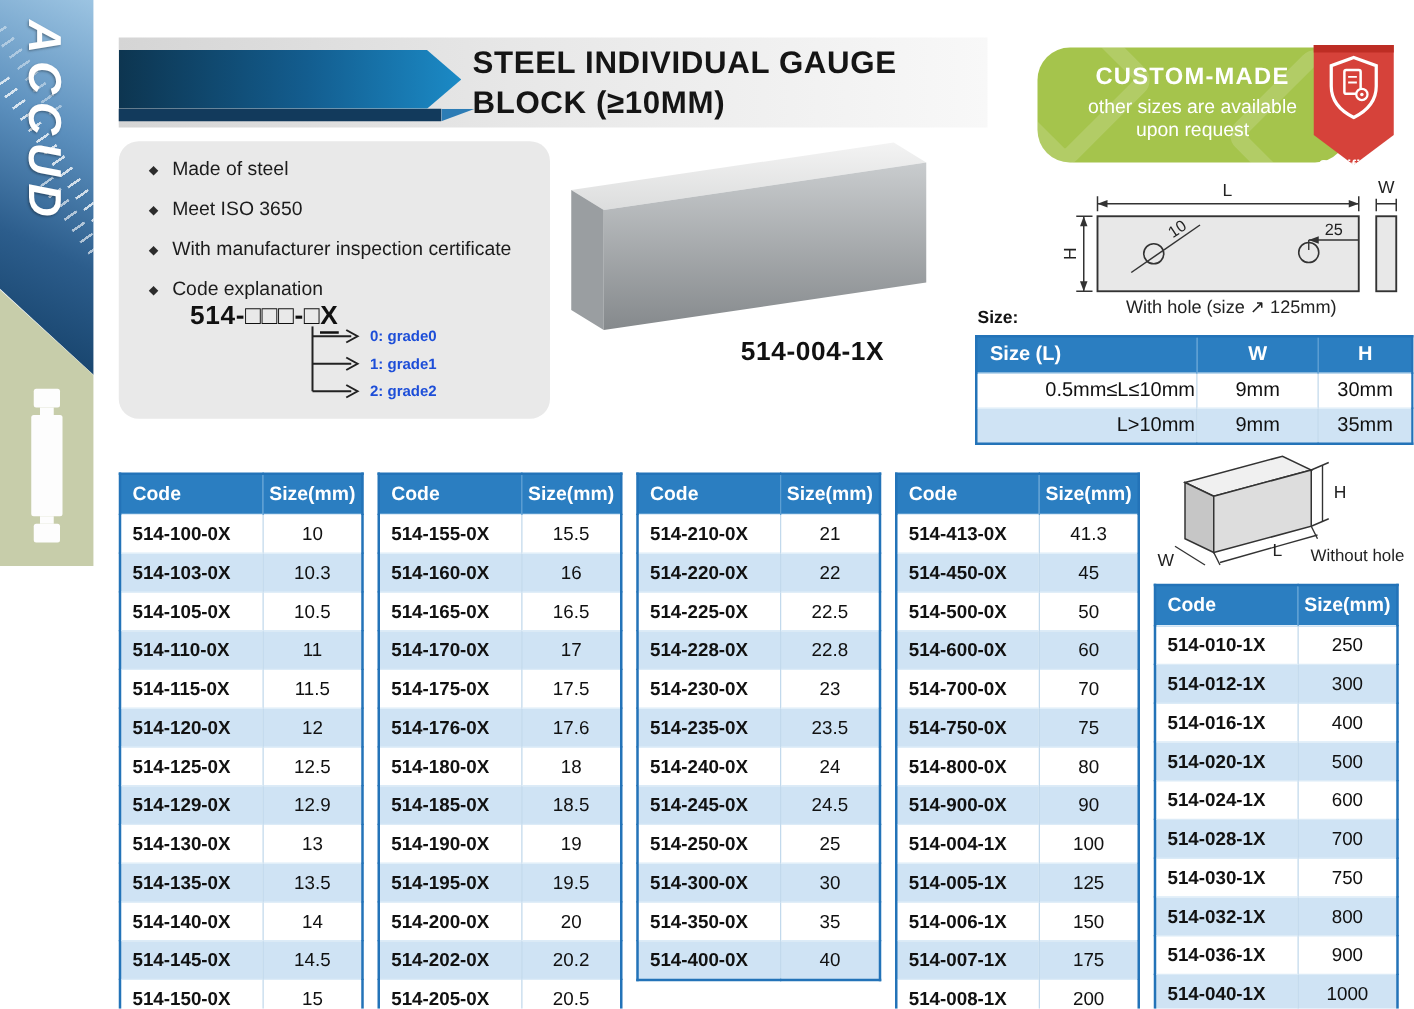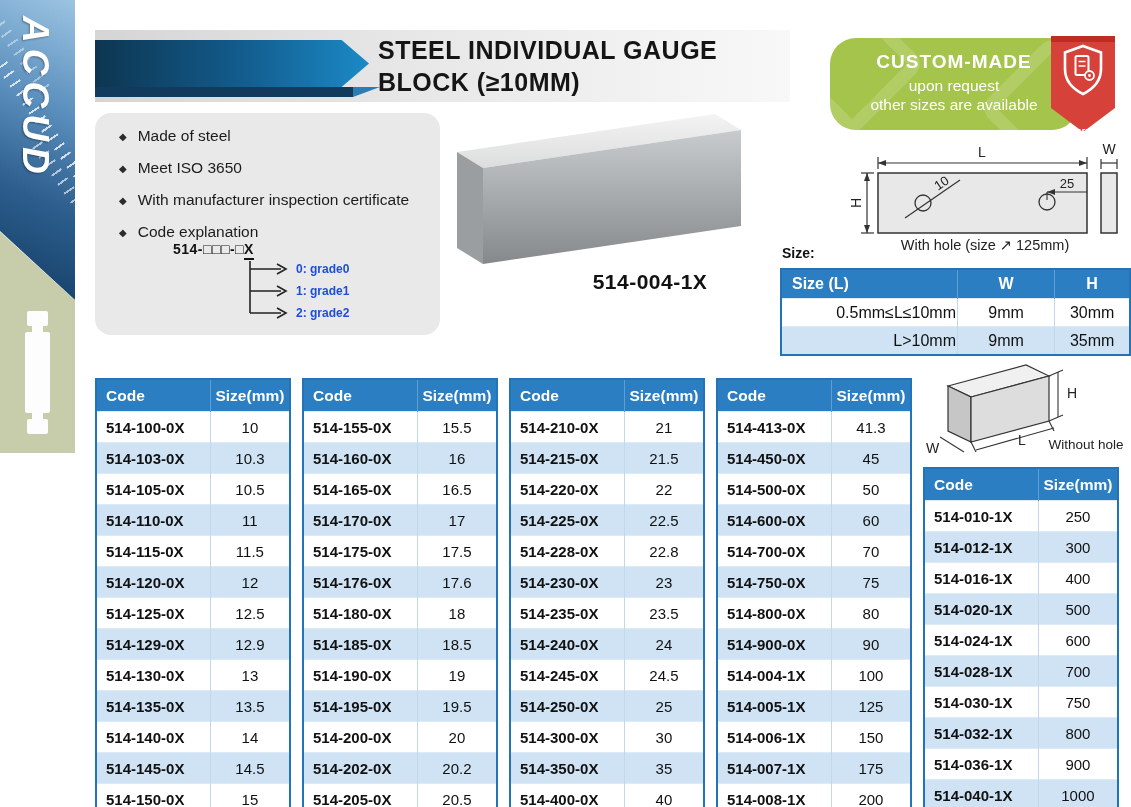--- a/index.html
+++ b/index.html
@@ -137,8 +137,8 @@
   <div class="custom-badge">
     <div class="cb-title">CUSTOM-MADE</div>
     <div class="cb-sub">
+      <div>other sizes are available</div>
       <div>upon request</div>
-      <div>other sizes are available</div>
     </div>
   </div>
 

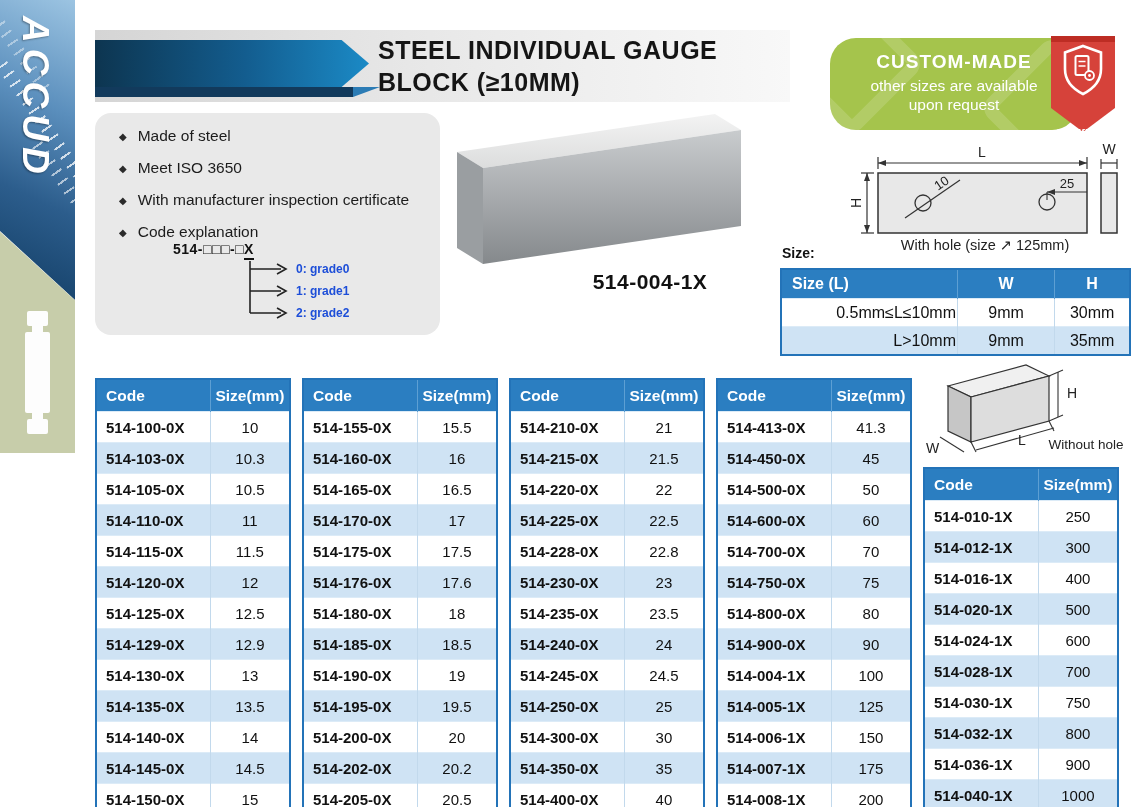--- a/index.html
+++ b/index.html
@@ -60,8 +60,8 @@
   .feature-row{position:absolute;left:24px;display:flex;align-items:center;gap:11px;
     font-size:15.5px;color:#1c1c1c;}
   .feature-row .diamond{font-size:10px;color:#2b2b2b;}
-  .code-pattern{position:absolute;left:57px;top:128px;font-weight:bold;font-size:14px;
-    letter-spacing:.5px;color:#111;margin-left:21px;}
+  .code-pattern{position:absolute;left:57px;top:128px;font-weight:bold;font-size:21px;
+    letter-spacing:.5px;color:#111;}
   .code-x{border-bottom:2px solid #111;padding-bottom:1px;}
   .grade-lines{position:absolute;left:201px;top:145px;font-weight:bold;font-size:12px;
     line-height:22px;color:#1d4ed8;}

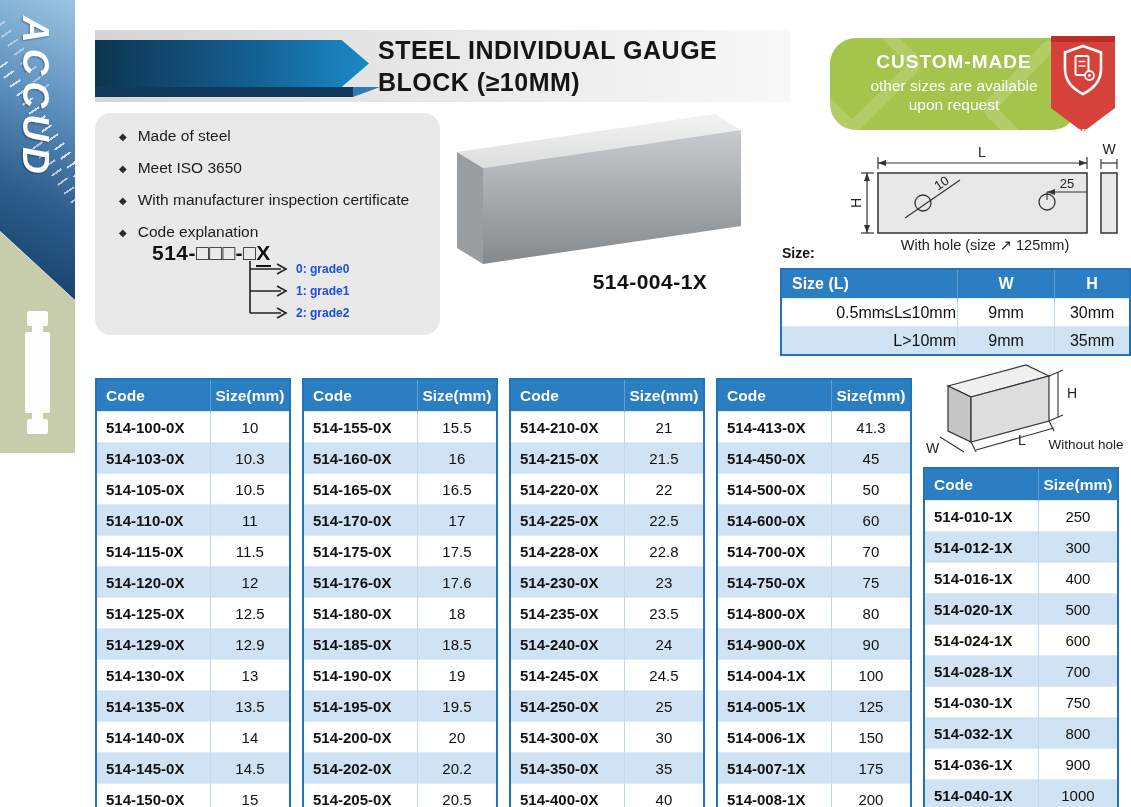--- a/index.html
+++ b/index.html
@@ -422,10 +422,6 @@
             <td>21</td>
           </tr>
           <tr>
-            <td>514-215-0X</td>
-            <td>21.5</td>
-          </tr>
-          <tr>
             <td>514-220-0X</td>
             <td>22</td>
           </tr>

